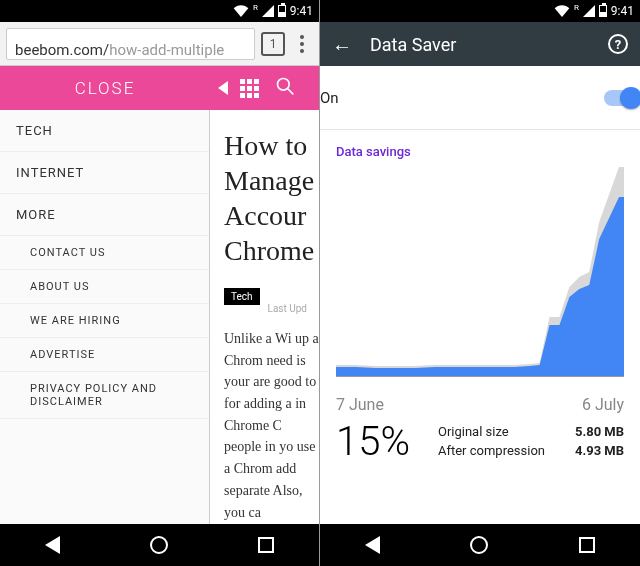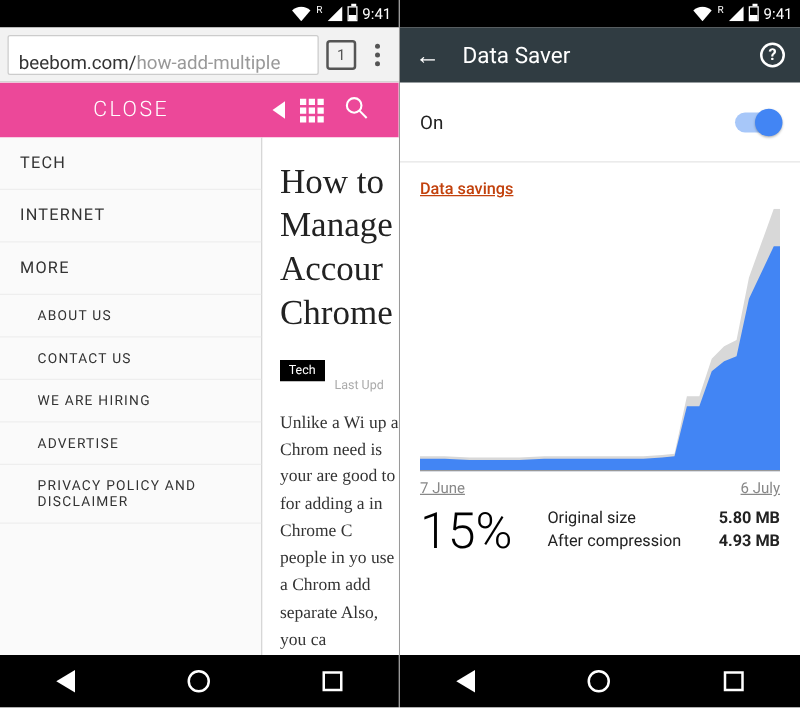--- a/index.html
+++ b/index.html
@@ -56,7 +56,7 @@
   .appbar .title{ font-size:18px; font-weight:400; flex:1;}
   .appbar .help{ width:20px;height:20px;border:2px solid #fff;border-radius:50%;display:flex;align-items:center;justify-content:center;font-size:13px;font-weight:bold;}
 
-  .toggle-row{ height:64px; display:flex; align-items:center; padding:0 16px; justify-content:space-between; border-bottom:1px solid #e5e5e5;}
+  .toggle-row{ height:64px; display:flex; align-items:center; padding:0 0; justify-content:space-between; border-bottom:1px solid #e5e5e5;}
   .toggle-row .lbl{ font-size:15px; color:#222;}
   .toggle{ width:36px;height:16px;background:#a7c7f9;border-radius:10px;position:relative;}
   .toggle::after{content:'';position:absolute;right:-2px;top:-3px;width:22px;height:22px;background:#4285f4;border-radius:50%;box-shadow:0 1px 2px rgba(0,0,0,0.3);}

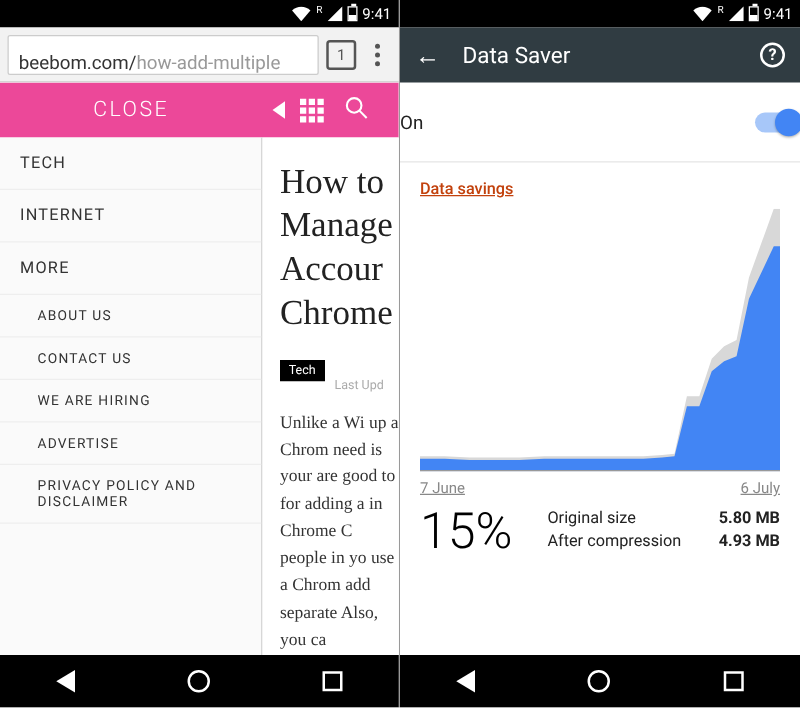--- a/index.html
+++ b/index.html
@@ -61,7 +61,7 @@
   .toggle{ width:36px;height:16px;background:#a7c7f9;border-radius:10px;position:relative;}
   .toggle::after{content:'';position:absolute;right:-2px;top:-3px;width:22px;height:22px;background:#4285f4;border-radius:50%;box-shadow:0 1px 2px rgba(0,0,0,0.3);}
 
-  .savings-label{ color:#c2410c; font-size:13px; font-weight:500; padding:14px 16px 8px;text-decoration:underline;}
+  .savings-label{ color:#6d28d9; font-size:13px; font-weight:500; padding:14px 16px 8px;}
 
   .chart-wrap{ padding:0 16px;}
   .chart{ width:100%; height:210px; position:relative; background:#fff;}

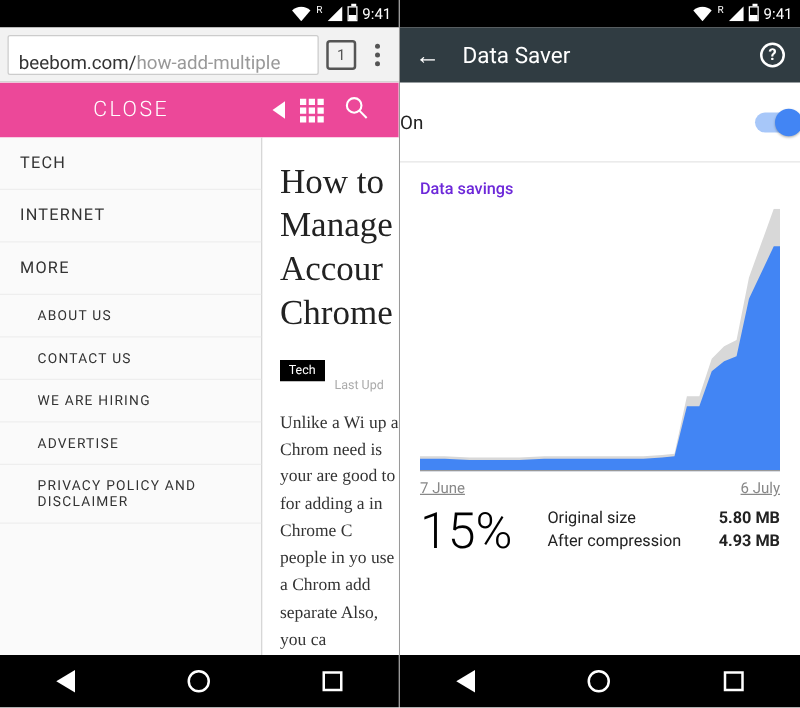--- a/index.html
+++ b/index.html
@@ -133,8 +133,8 @@
       <div class="item">TECH</div>
       <div class="item">INTERNET</div>
       <div class="item">MORE</div>
+      <div class="sub">CONTACT US</div>
       <div class="sub">ABOUT US</div>
-      <div class="sub">CONTACT US</div>
       <div class="sub">WE ARE HIRING</div>
       <div class="sub">ADVERTISE</div>
       <div class="sub">PRIVACY POLICY AND DISCLAIMER</div>

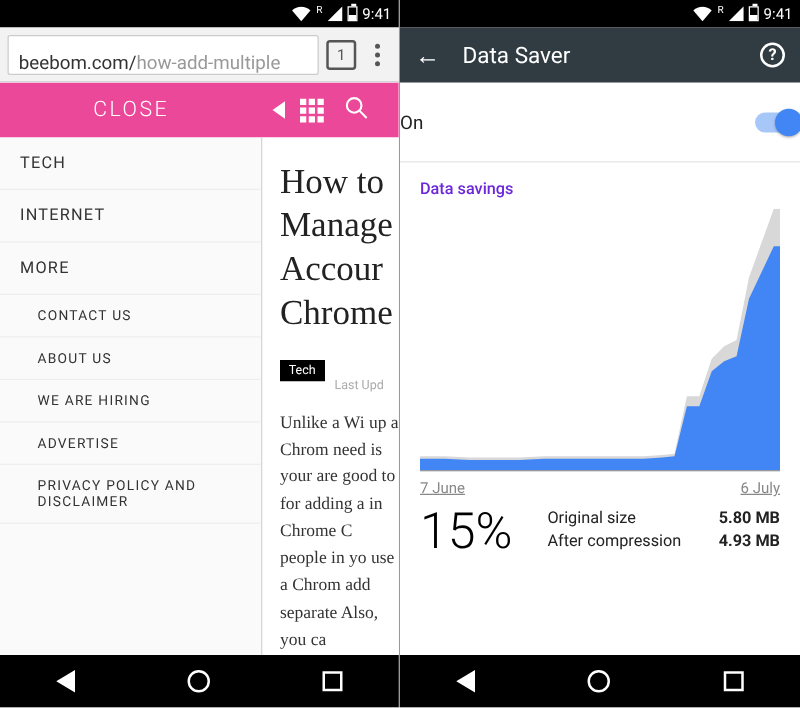--- a/index.html
+++ b/index.html
@@ -68,7 +68,7 @@
   .chart svg{width:100%;height:100%;}
   .chart .baseline{position:absolute;bottom:0;left:0;right:0;height:1px;background:#999;}
 
-  .dates{ display:flex; justify-content:space-between; padding:6px 16px 0; font-size:12px; color:#888;text-decoration:underline;}
+  .dates{ display:flex; justify-content:space-between; padding:18px 16px 0; font-size:16px; color:#888;}
   .stats{ display:flex; padding:8px 16px 0; align-items:flex-start; gap:28px;}
   .stats .pct{ font-size:40px; font-weight:300; color:#000; line-height:1;}
   .stats .table{ flex:1; font-size:13px; color:#222;}

